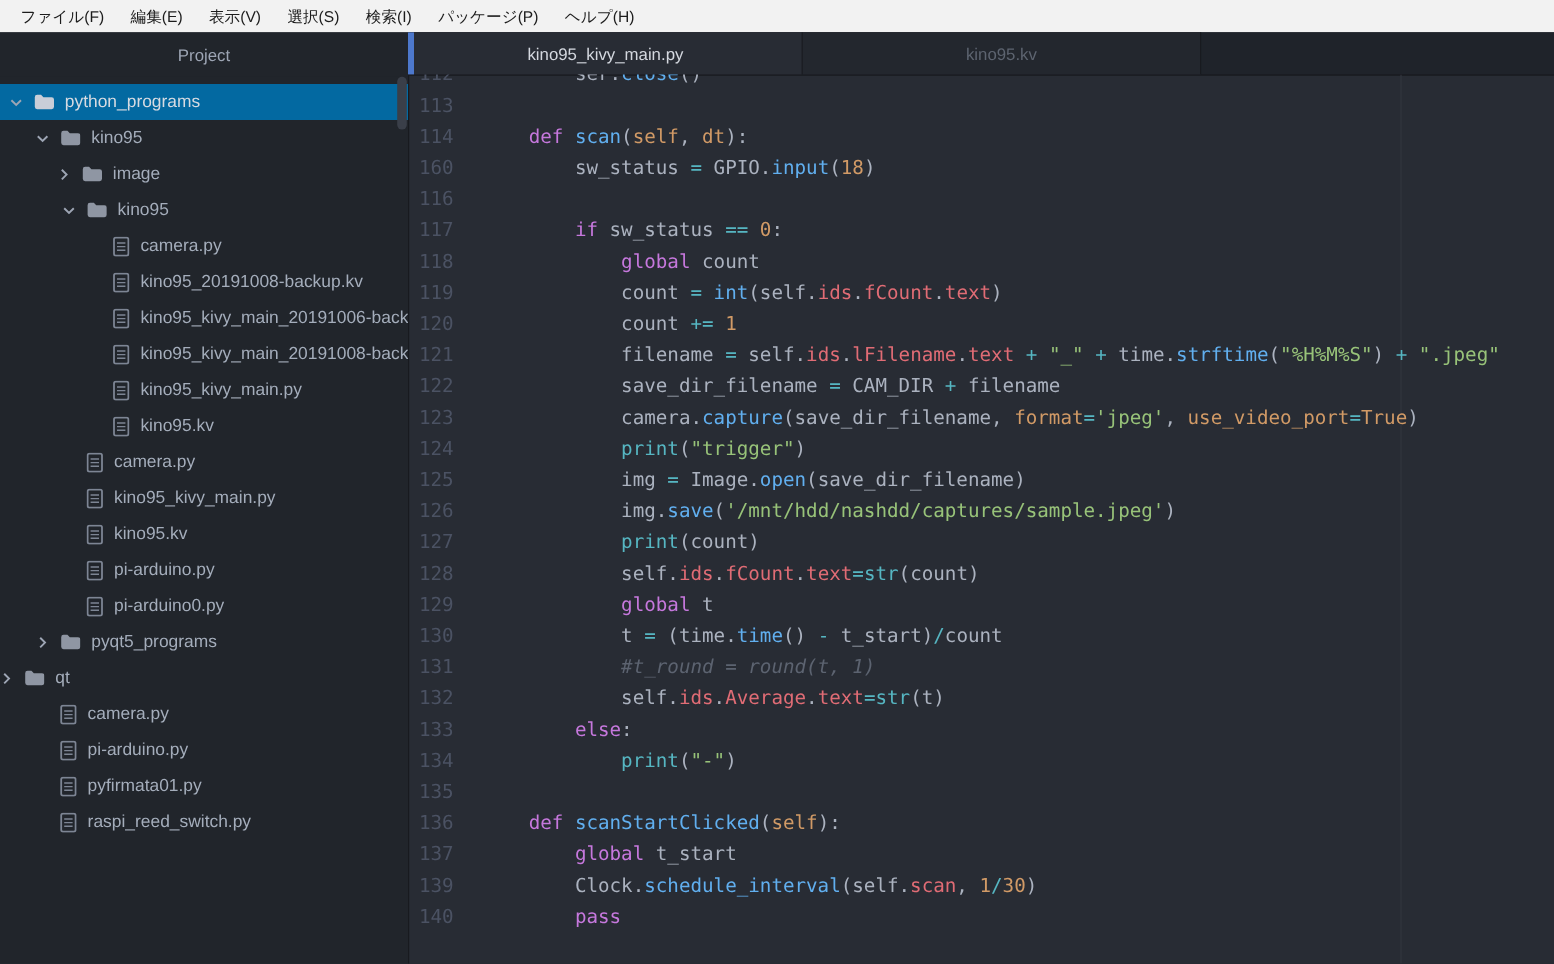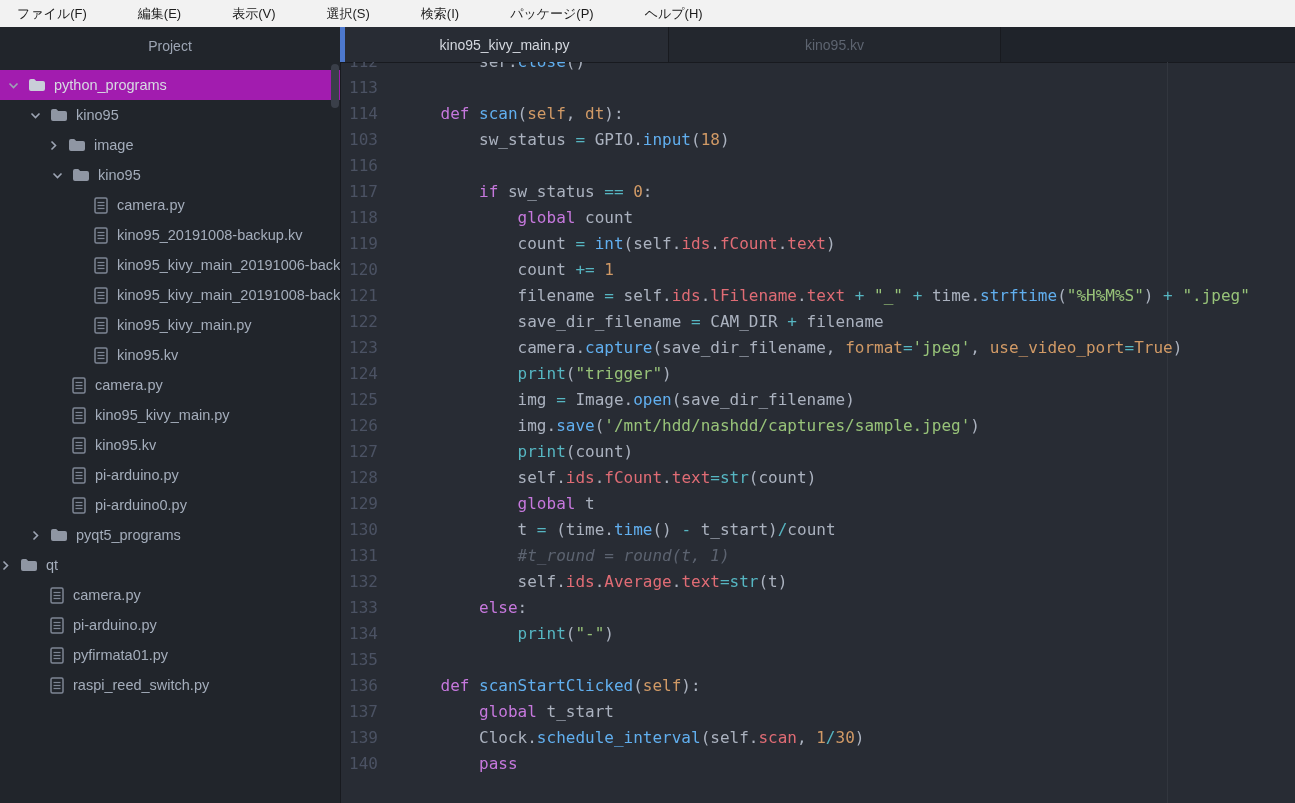--- a/index.html
+++ b/index.html
@@ -11,7 +11,7 @@
   
   .menubar{
     position:absolute;top:0;left:0;right:0;height:27px;background:#f2f2f2;
-    display:flex;align-items:center;padding-left:6px;font-size:13px;color:#1c1c1c;gap:29px;
+    display:flex;align-items:center;padding-left:6px;font-size:13px;color:#1c1c1c;
   }
   .menu-item{padding:0 11px;line-height:27px;cursor:default;}
   

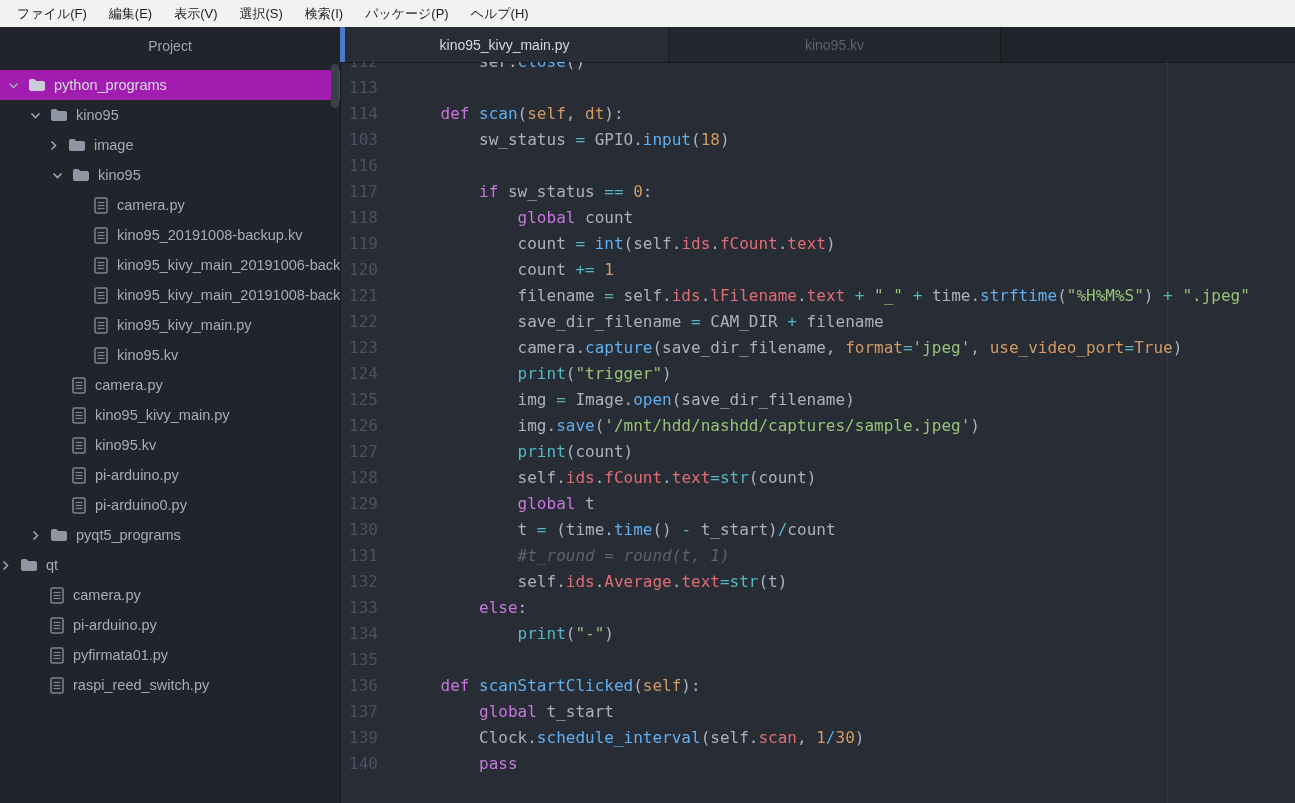--- a/index.html
+++ b/index.html
@@ -28,7 +28,7 @@
     height:30px;display:flex;align-items:center;white-space:nowrap;
     color:#a4adbb;font-size:14.5px;overflow:hidden;cursor:default;
   }
-  .tree-row.selected{background:#a21caf;color:#d7dbe2;}
+  .tree-row.selected{background:#0369a1;color:#d7dbe2;}
   .tree-row .chev{width:20px;flex:none;display:flex;align-items:center;justify-content:flex-start;}
   .tree-row .spacer{width:20px;flex:none;}
   .tree-row .ticon{flex:none;display:flex;align-items:center;margin-right:9px;}

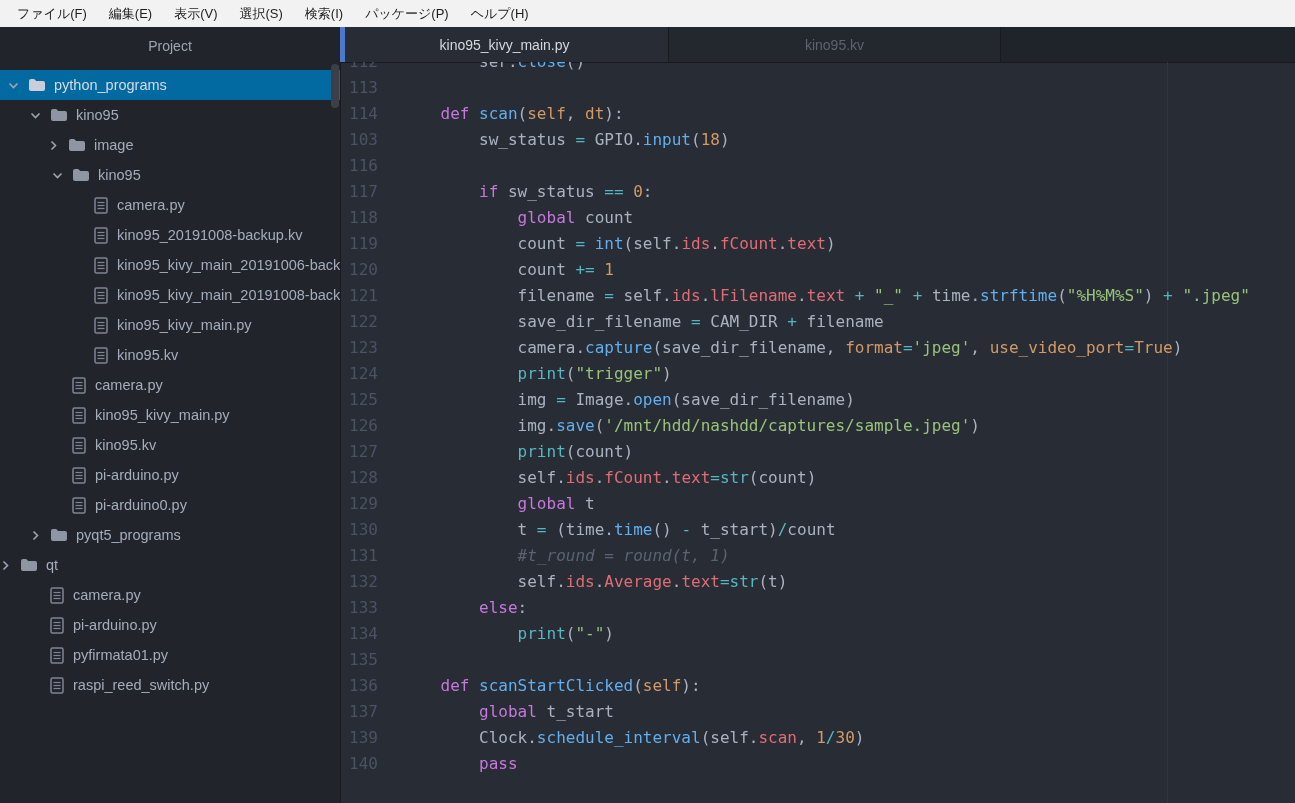--- a/index.html
+++ b/index.html
@@ -371,7 +371,7 @@
           <span class="lc"><span class="tk-p">    </span><span class="tk-k">def </span><span class="tk-f">scan</span><span class="tk-p">(</span><span class="tk-o">self</span><span class="tk-p">, </span><span class="tk-o">dt</span><span class="tk-p">):</span></span>
         </div>
         <div class="code-line">
-          <span class="ln">103</span>
+          <span class="ln">160</span>
           <span class="lc"><span class="tk-p">        sw_status </span><span class="tk-c">=</span><span class="tk-p"> GPIO.</span><span class="tk-f">input</span><span class="tk-p">(</span><span class="tk-o">18</span><span class="tk-p">)</span></span>
         </div>
         <div class="code-line">

